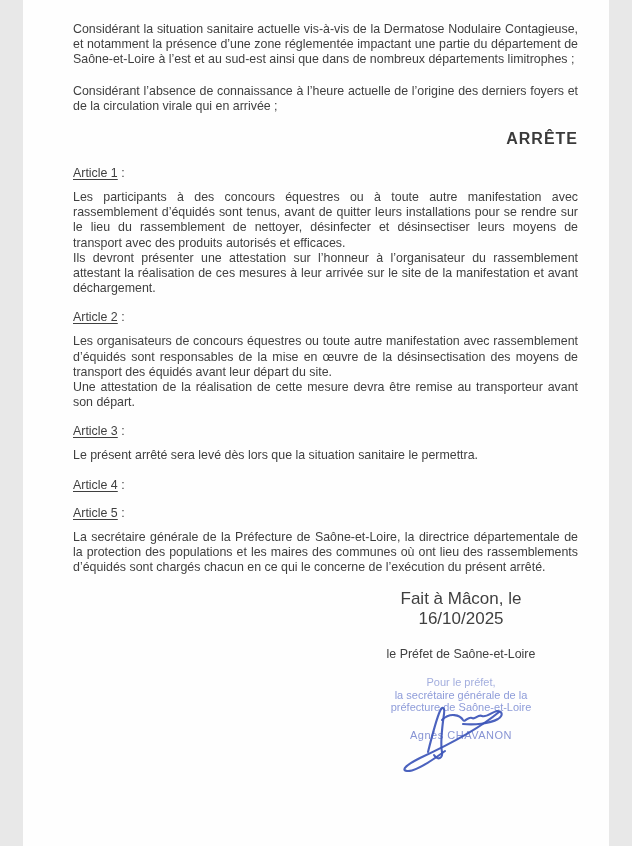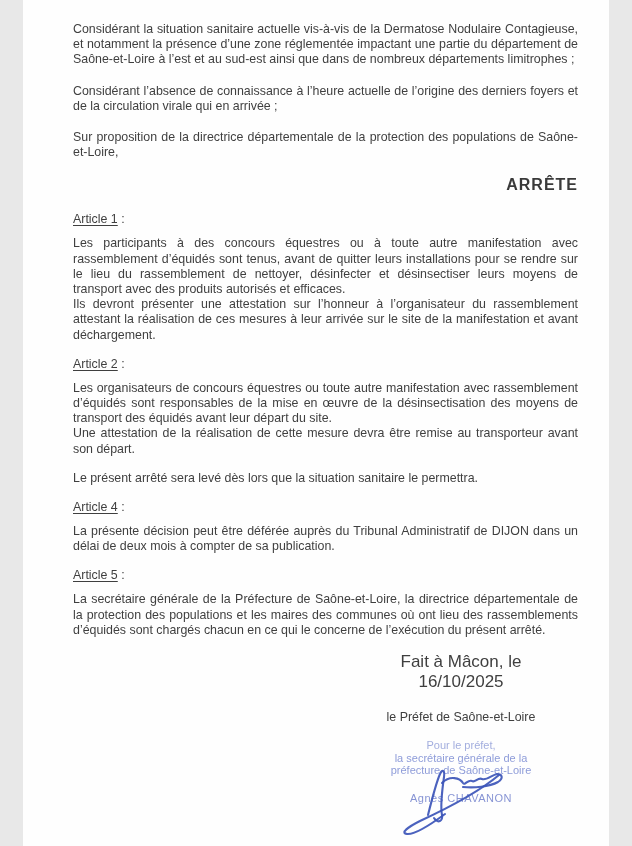--- a/index.html
+++ b/index.html
@@ -104,7 +104,6 @@
 
   <p class="para">Considérant l’absence de connaissance à l’heure actuelle de l’origine des derniers foyers et de la circulation virale qui en arrivée ;</p>
 
-  <p class="para">Sur proposition de la directrice départementale de la protection des populations de Saône-et-Loire,</p>
 
   <h1 class="arrete-title">ARRÊTE</h1>
 

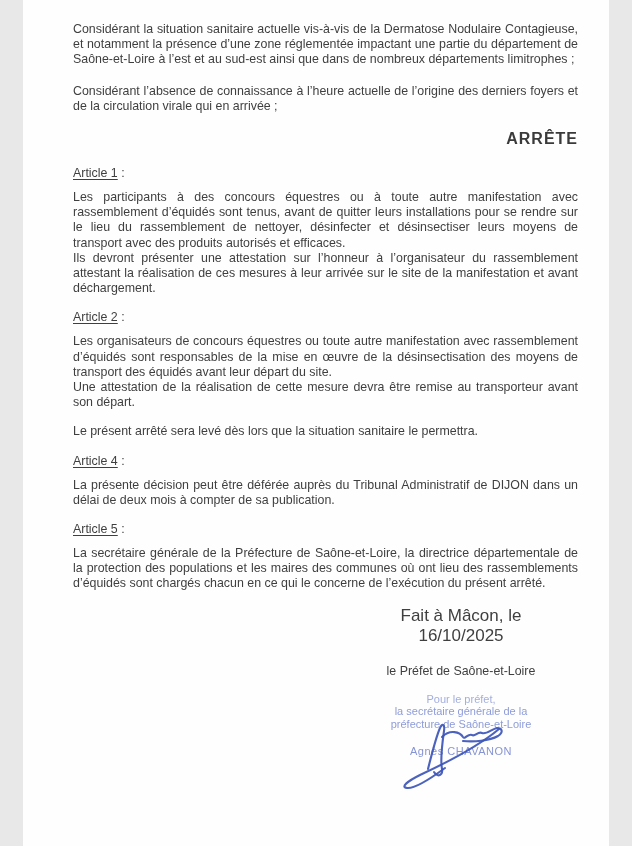--- a/index.html
+++ b/index.html
@@ -119,6 +119,7 @@
     <p>Une attestation de la réalisation de cette mesure devra être remise au transporteur avant son départ.</p>
   </div>
 
+  <p class="article-heading"><span class="article-label">Article 3</span><span> :</span></p>
   <div class="article-body">
     <p>Le présent arrêté sera levé dès lors que la situation sanitaire le permettra.</p>
   </div>

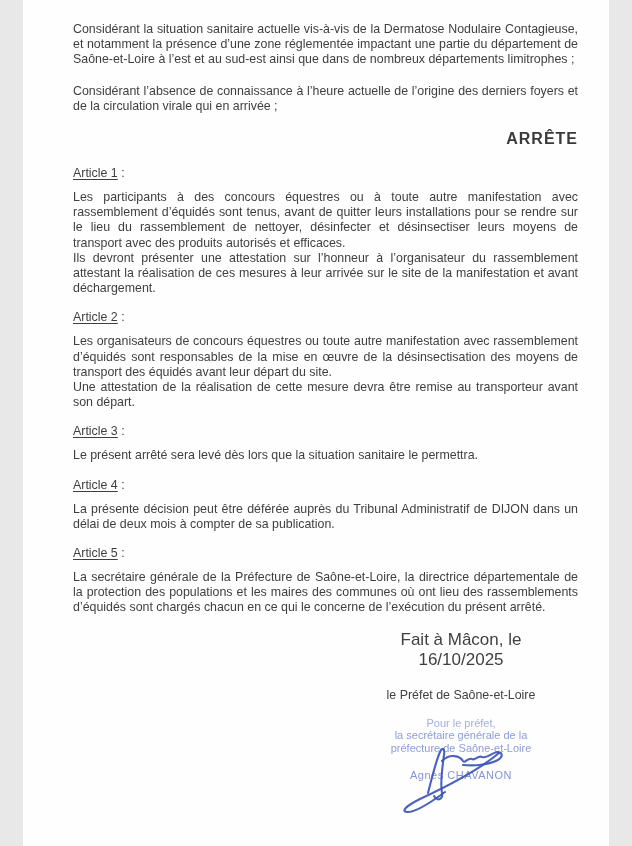--- a/index.html
+++ b/index.html
@@ -125,9 +125,6 @@
   </div>
 
   <p class="article-heading"><span class="article-label">Article 4</span><span> :</span></p>
-  <div class="article-body">
-    <p>La présente décision peut être déférée auprès du Tribunal Administratif de DIJON dans un délai de deux mois à compter de sa publication.</p>
-  </div>
 
   <p class="article-heading"><span class="article-label">Article 5</span><span> :</span></p>
   <div class="article-body">

